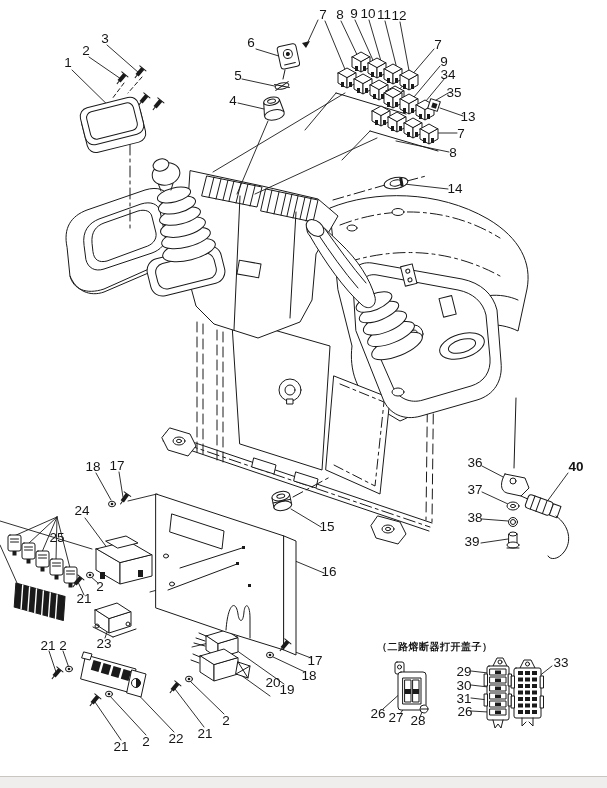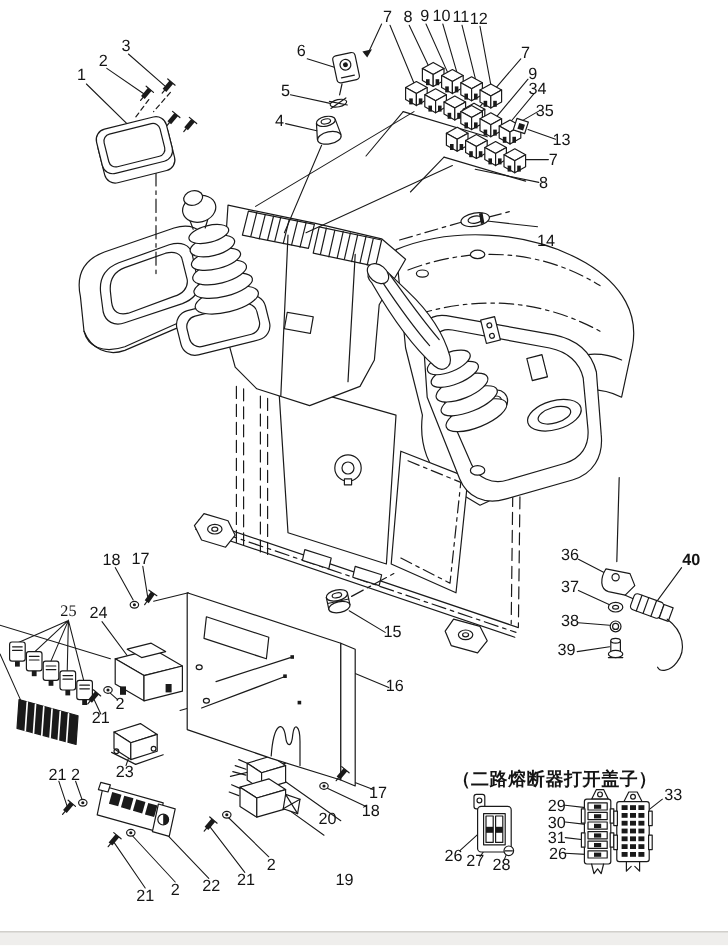--- a/index.html
+++ b/index.html
@@ -495,7 +495,7 @@
       <span class="callout" style="left: 468px; top: 117px;">13</span>
       <span class="callout" style="left: 461px; top: 134px;">7</span>
       <span class="callout" style="left: 453px; top: 153px;">8</span>
-      <span class="callout" style="left: 455px; top: 189px; margin-top: 12px;">14</span>
+      <span class="callout" style="left: 455px; top: 189px;">14</span>
       <span class="callout" style="left: 93px; top: 467px;">18</span>
       <span class="callout" style="left: 117px; top: 466px;">17</span>
       <span class="callout" style="left: 327px; top: 527px;">15</span>

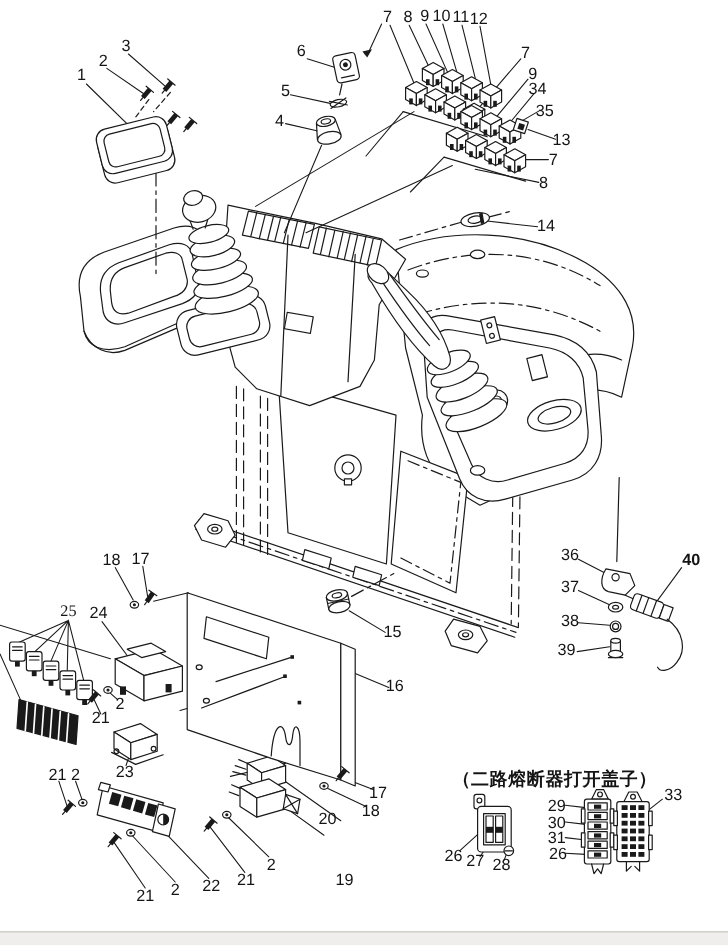--- a/index.html
+++ b/index.html
@@ -500,7 +500,7 @@
       <span class="callout" style="left: 117px; top: 466px;">17</span>
       <span class="callout" style="left: 327px; top: 527px;">15</span>
       <span class="callout" style="left: 329px; top: 572px; text-align: right;">16</span>
-      <span class="callout" style="left: 57px; top: 510px; font-family: Liberation Serif, serif;">25</span>
+      <span class="callout" style="left: 57px; top: 538px;">25</span>
       <span class="callout" style="left: 82px; top: 511px;">24</span>
       <span class="callout" style="left: 100px; top: 587px;">2</span>
       <span class="callout" style="left: 84px; top: 599px;">21</span>

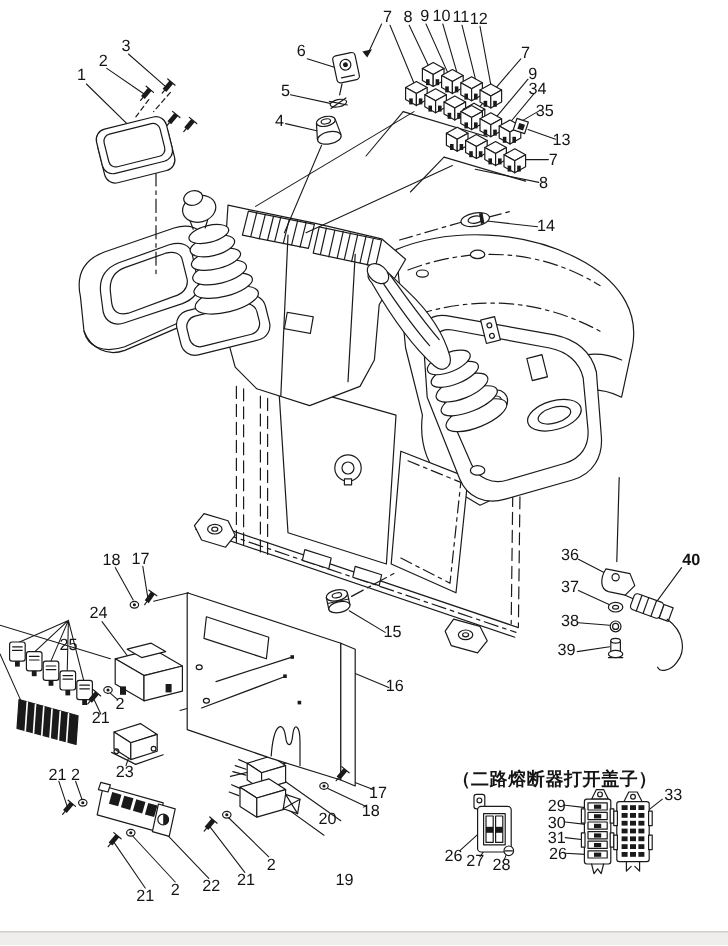--- a/index.html
+++ b/index.html
@@ -8,7 +8,7 @@
   .stage svg{position:absolute;left:0;top:0;}
   .callout{position:absolute;transform:translate(-50%,-54%);font-size:13.5px;line-height:1;
            color:#141414;white-space:nowrap;font-family:"Liberation Sans",sans-serif;}
-  .caption{position:absolute;left:377px;top:640px;font-size:15px;color:#141414;
+  .caption{position:absolute;left:377px;top:640px;font-size:10px;color:#141414;
            letter-spacing:0.5px;font-weight:bold;white-space:nowrap;}
   .footer-strip{position:absolute;left:0;right:0;bottom:0;height:11px;background:#efeeec;
                 border-top:1px solid #c9c6c2;}

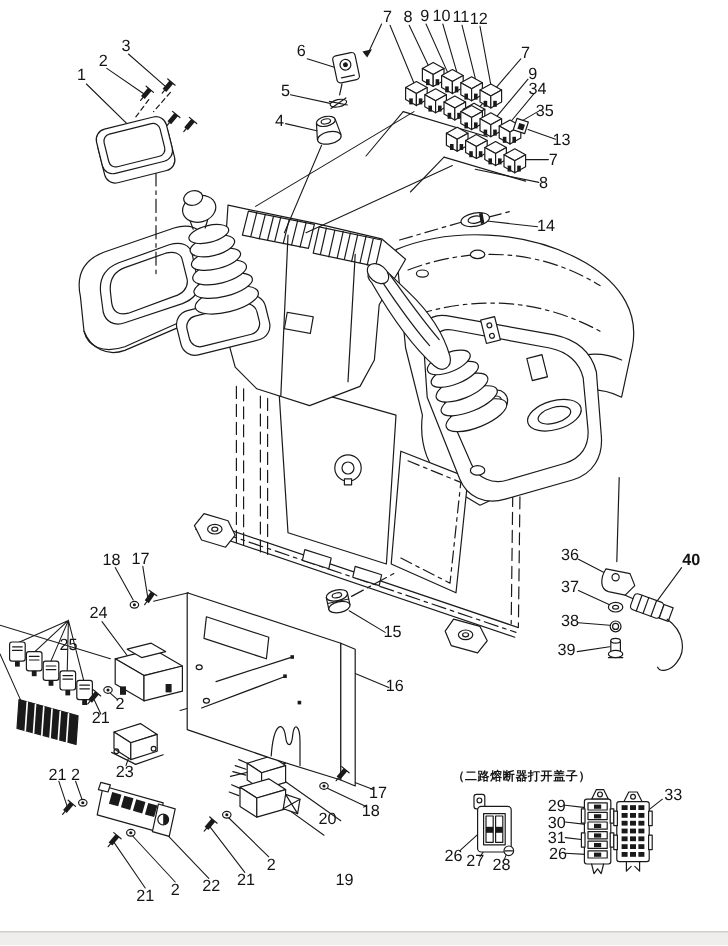--- a/index.html
+++ b/index.html
@@ -513,7 +513,7 @@
       <span class="callout" style="left: 205px; top: 734px;">21</span>
       <span class="callout" style="left: 226px; top: 721px;">2</span>
       <span class="callout" style="left: 273px; top: 683px;">20</span>
-      <span class="callout" style="left: 287px; top: 690px; margin-top: 44px;">19</span>
+      <span class="callout" style="left: 287px; top: 690px;">19</span>
       <span class="callout" style="left: 309px; top: 676px;">18</span>
       <span class="callout" style="left: 315px; top: 661px;">17</span>
       <span class="callout" style="left: 475px; top: 463px;">36</span>

